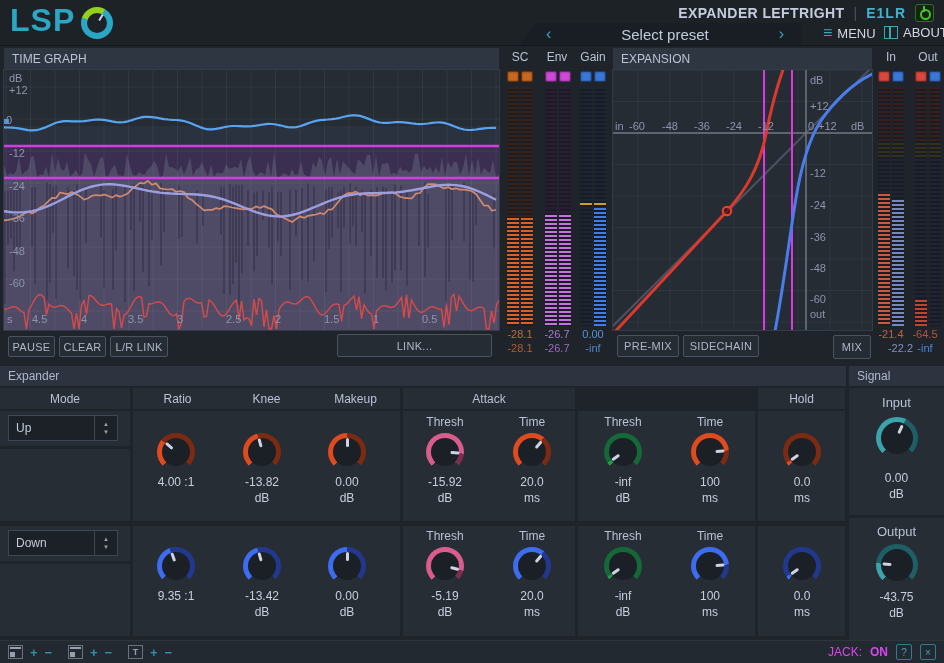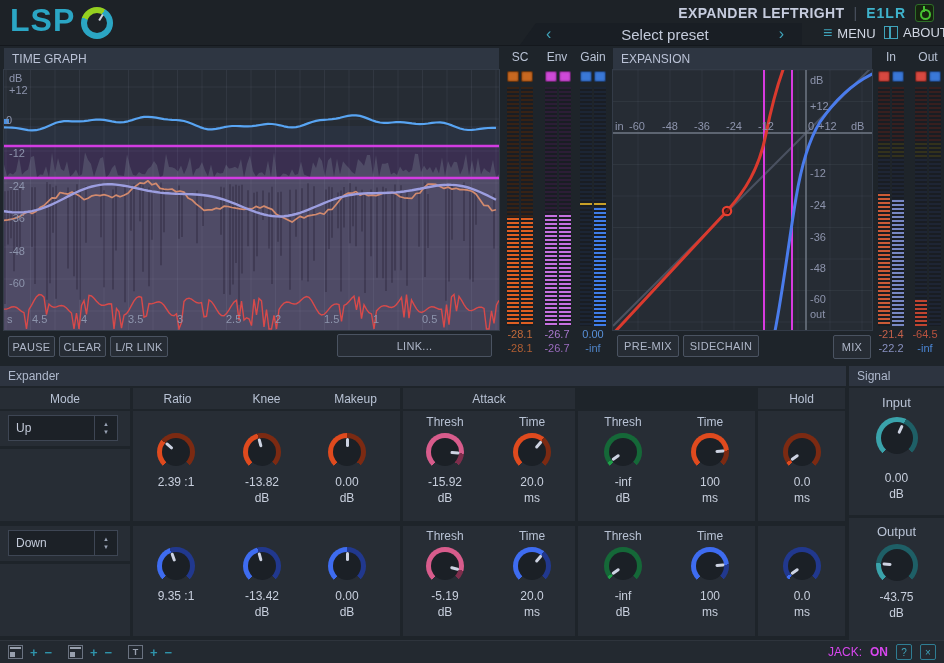--- a/index.html
+++ b/index.html
@@ -363,7 +363,7 @@
     </div>
   <div class="mtr abs" style="left:929px;--zones:linear-gradient(to bottom,#371f1f 0 56px,#33311c 56px 72px,#1e2534 72px 100%);"></div>
   <div class="mval abs" style="left:869px;top:328px;color:#c2604a;">-21.4</div>
-  <div class="mval abs" style="left:869px;top:342px;color:#8890c0;">-22.2</div>
+  <div class="mval abs" style="left:869px;top:342px;color:#8890c0;text-align:right;">-22.2</div>
   <div class="mval abs" style="left:903px;top:328px;color:#b9523e;">-64.5</div>
   <div class="mval abs" style="left:903px;top:342px;color:#4a86d4;">-inf</div>
 

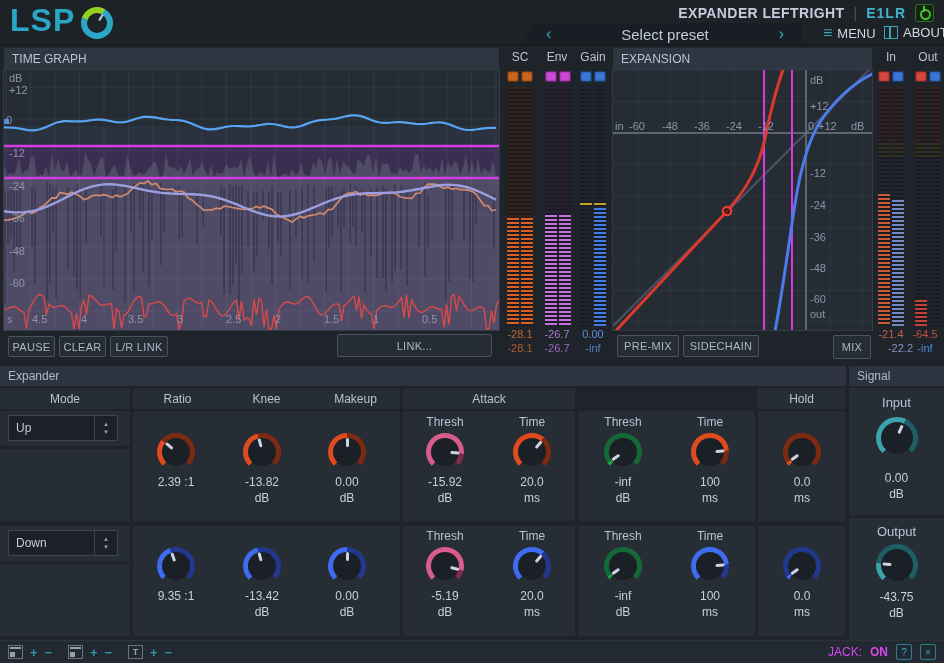--- a/index.html
+++ b/index.html
@@ -414,7 +414,7 @@
     <div class="knob red" style="--fill:85deg;--angle:-50deg;">
         <i class="ptr"></i>
       </div>
-    <div class="kval">2.39 :1</div>
+    <div class="kval">4.00 :1</div>
     <div class="kunit"></div>
   </div>
   <div class="cell abs" style="left:219px;top:412px;">

